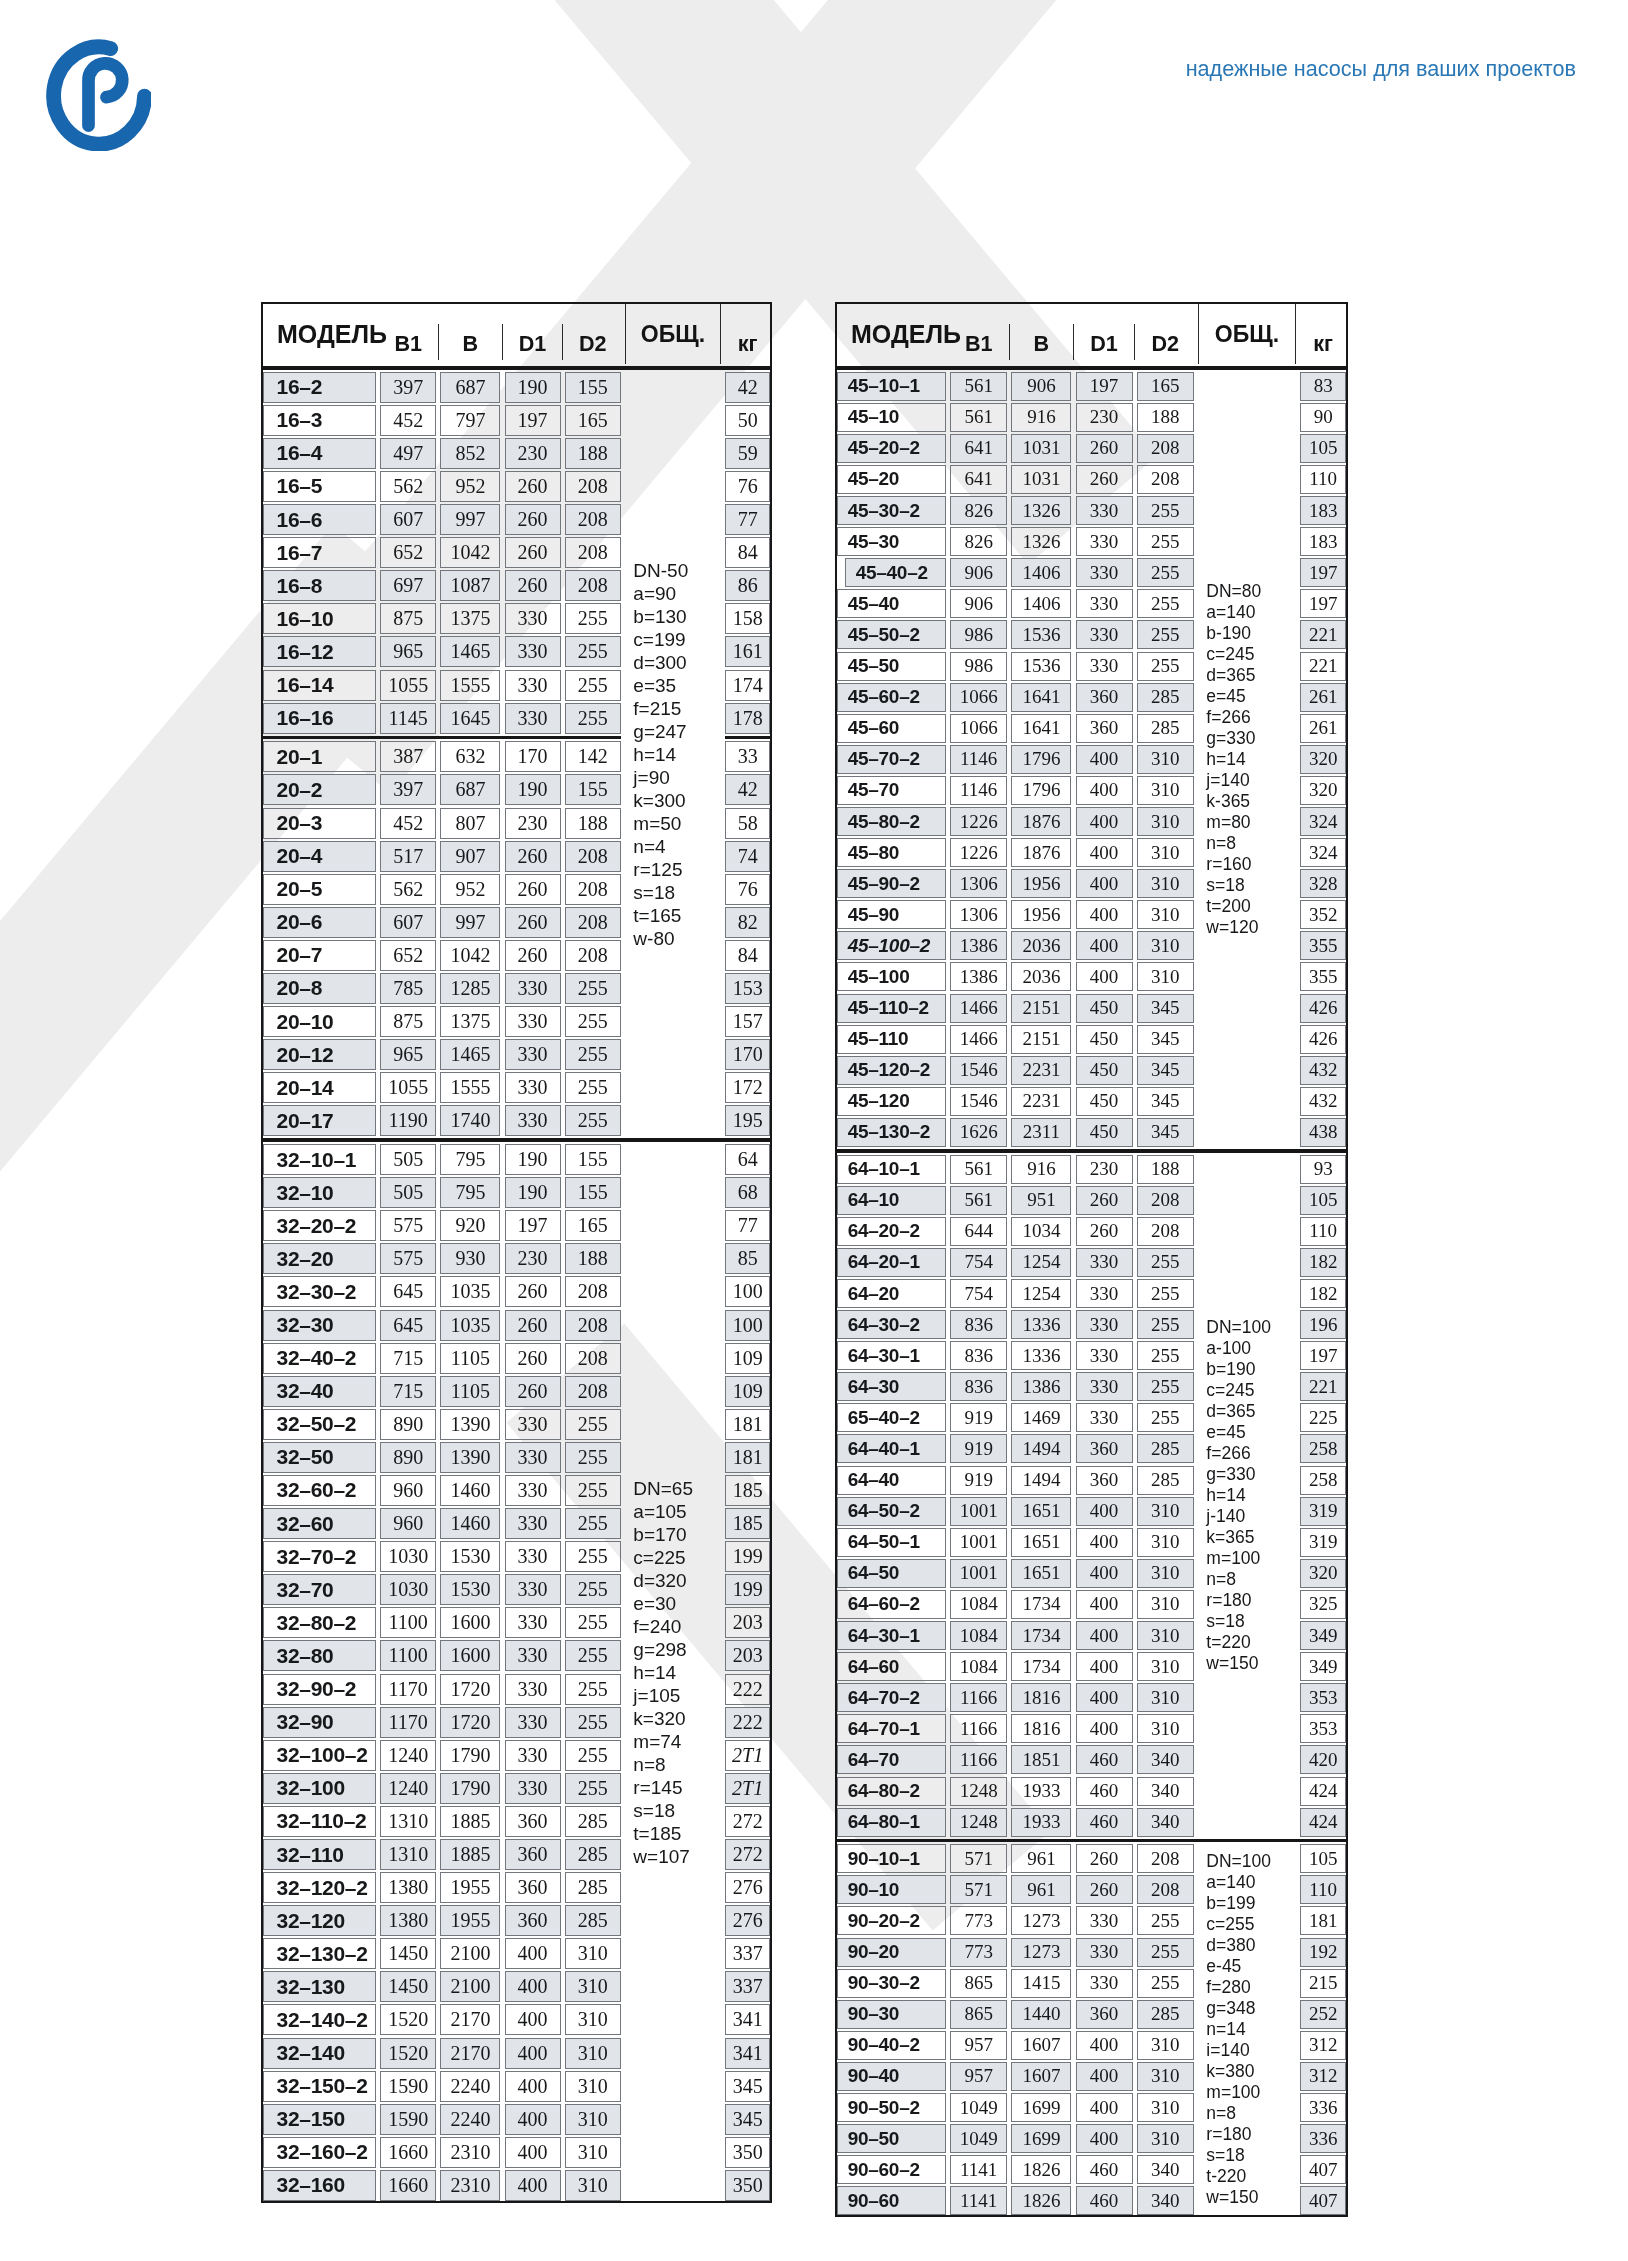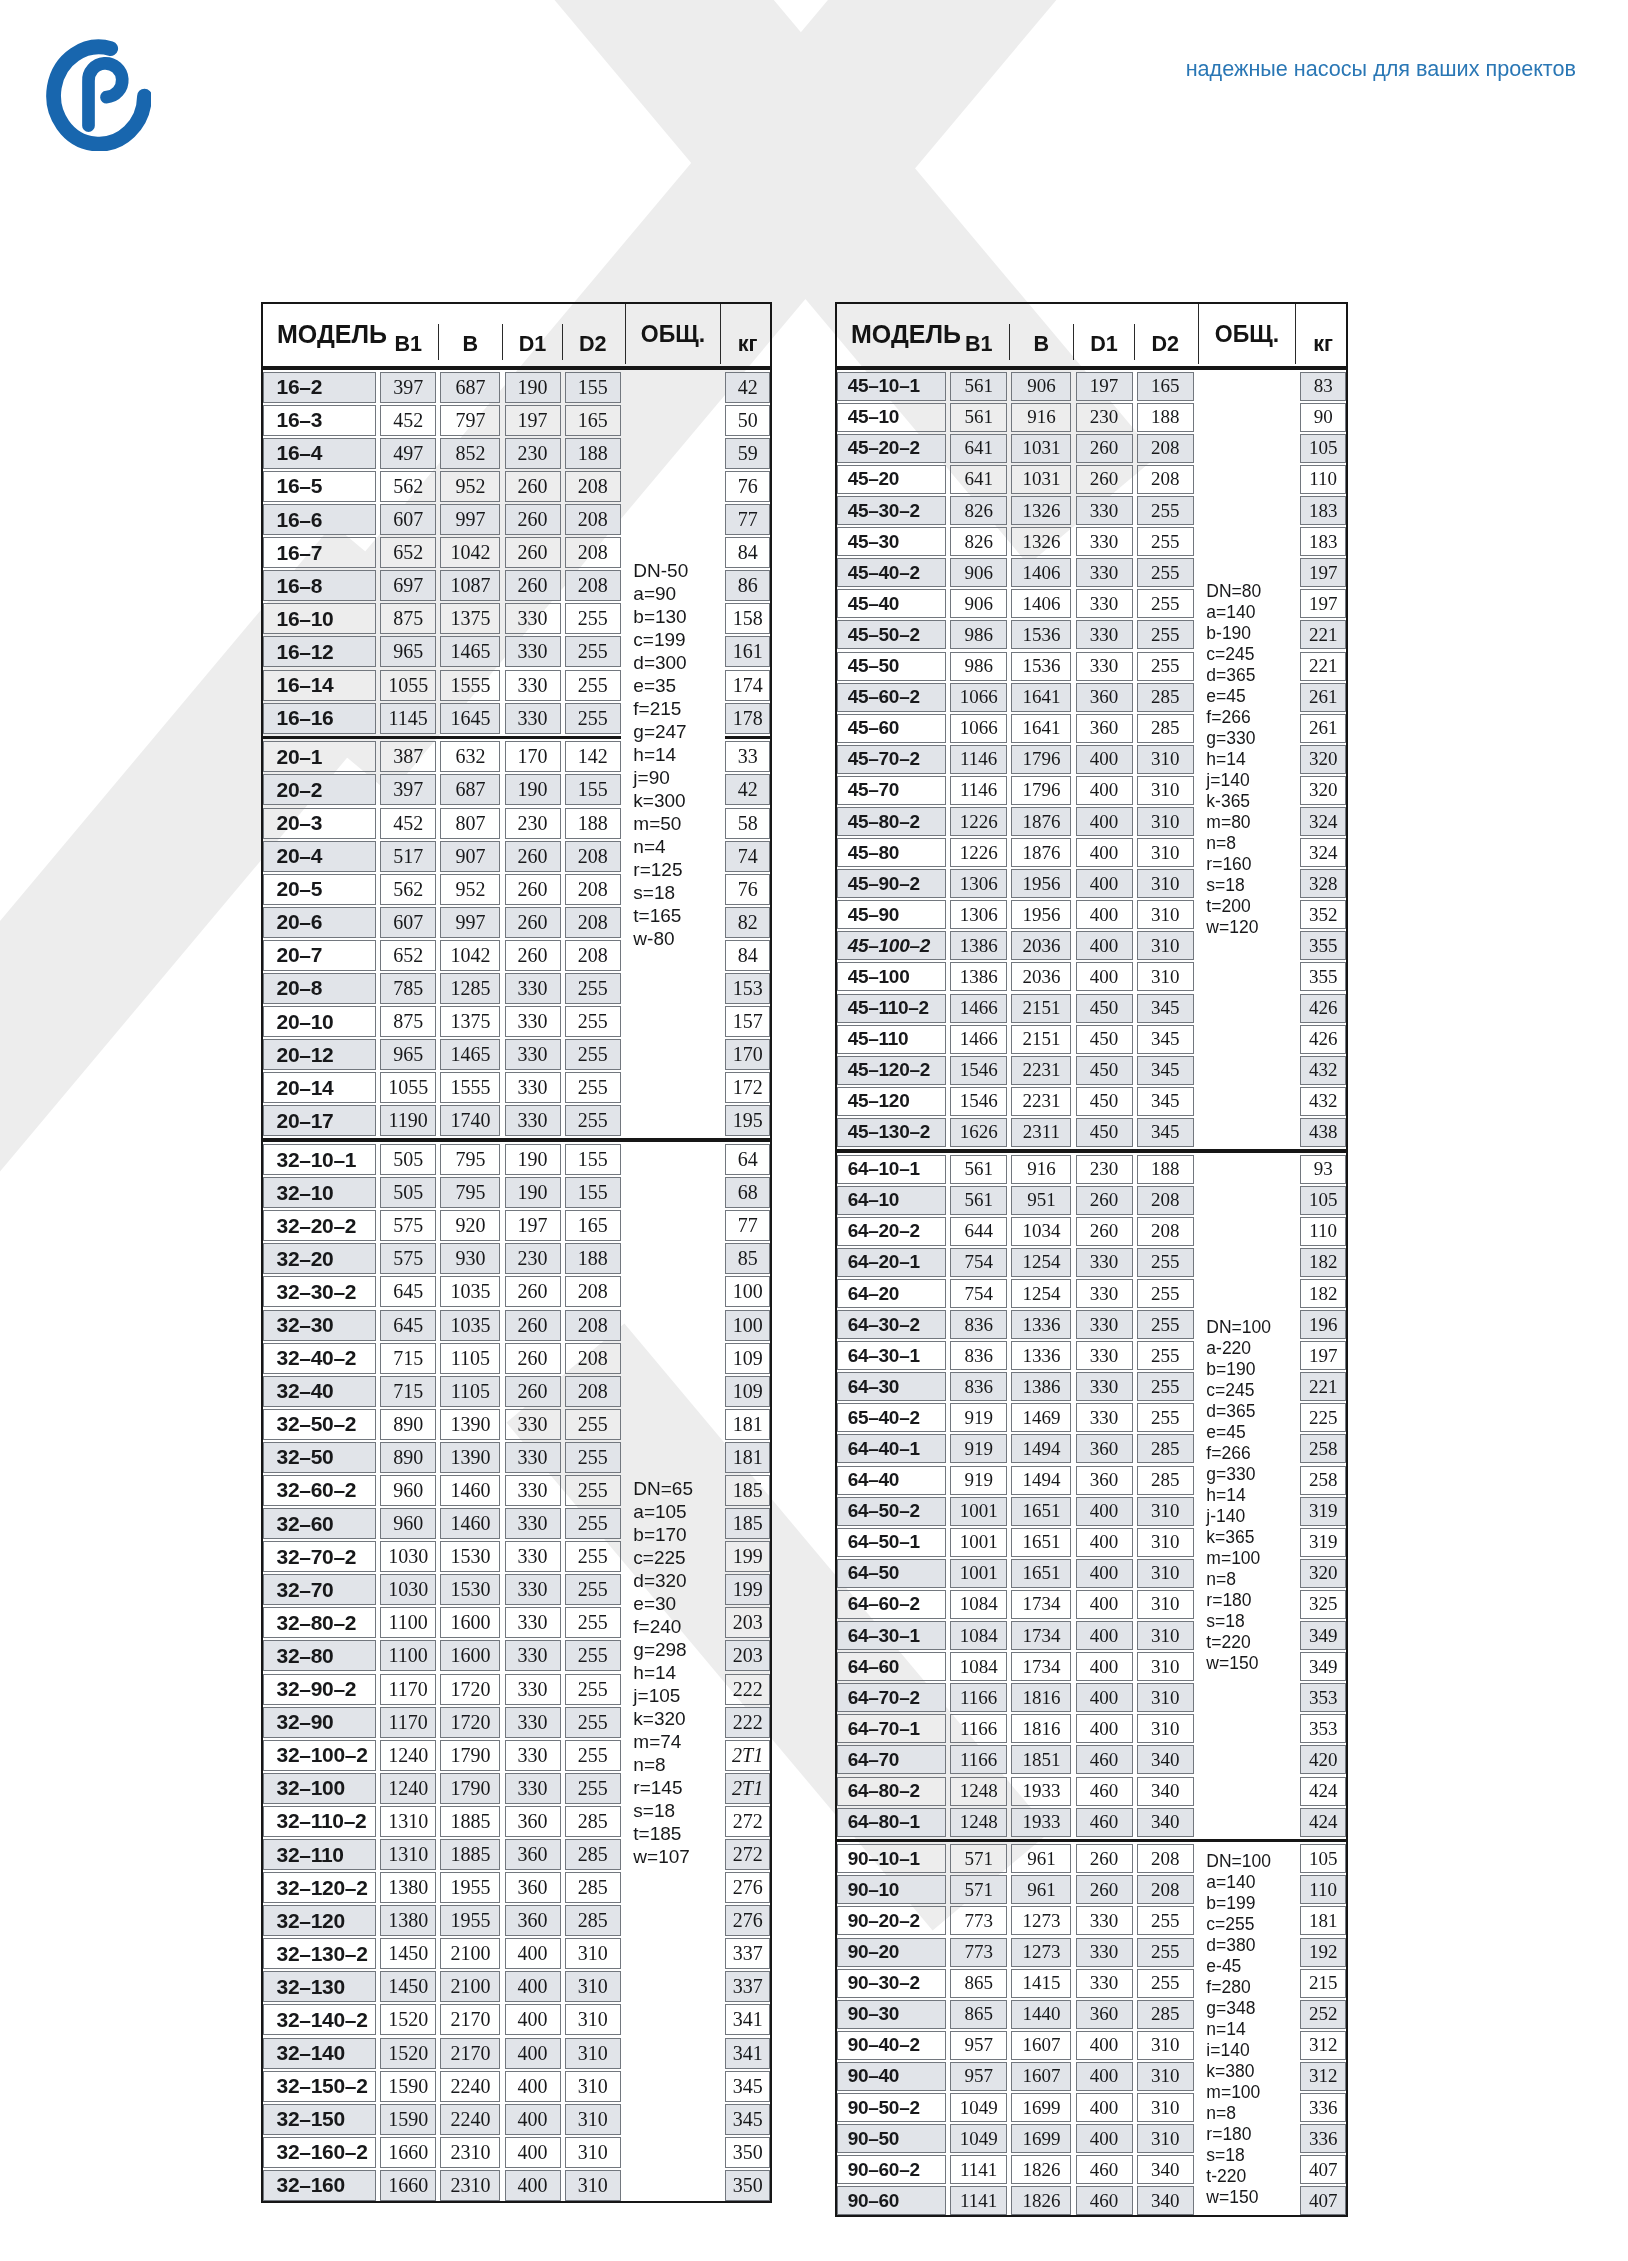--- a/index.html
+++ b/index.html
@@ -499,7 +499,7 @@
     <div class="c num" style="grid-area: 8 / 4;">330</div>
     <div class="c num" style="grid-area: 8 / 5;">255</div>
     <div class="c num kg" style="grid-area: 8 / 7;">183</div>
-    <div class="c model shaded" style="grid-area: 9 / 1;">45–40–2</div>
+    <div class="c model shaded" style="grid-area: 9 / 1; margin-left: 8px;">45–40–2</div>
     <div class="c num shaded" style="grid-area: 9 / 2;">906</div>
     <div class="c num shaded" style="grid-area: 9 / 3;">1406</div>
     <div class="c num shaded" style="grid-area: 9 / 4;">330</div>

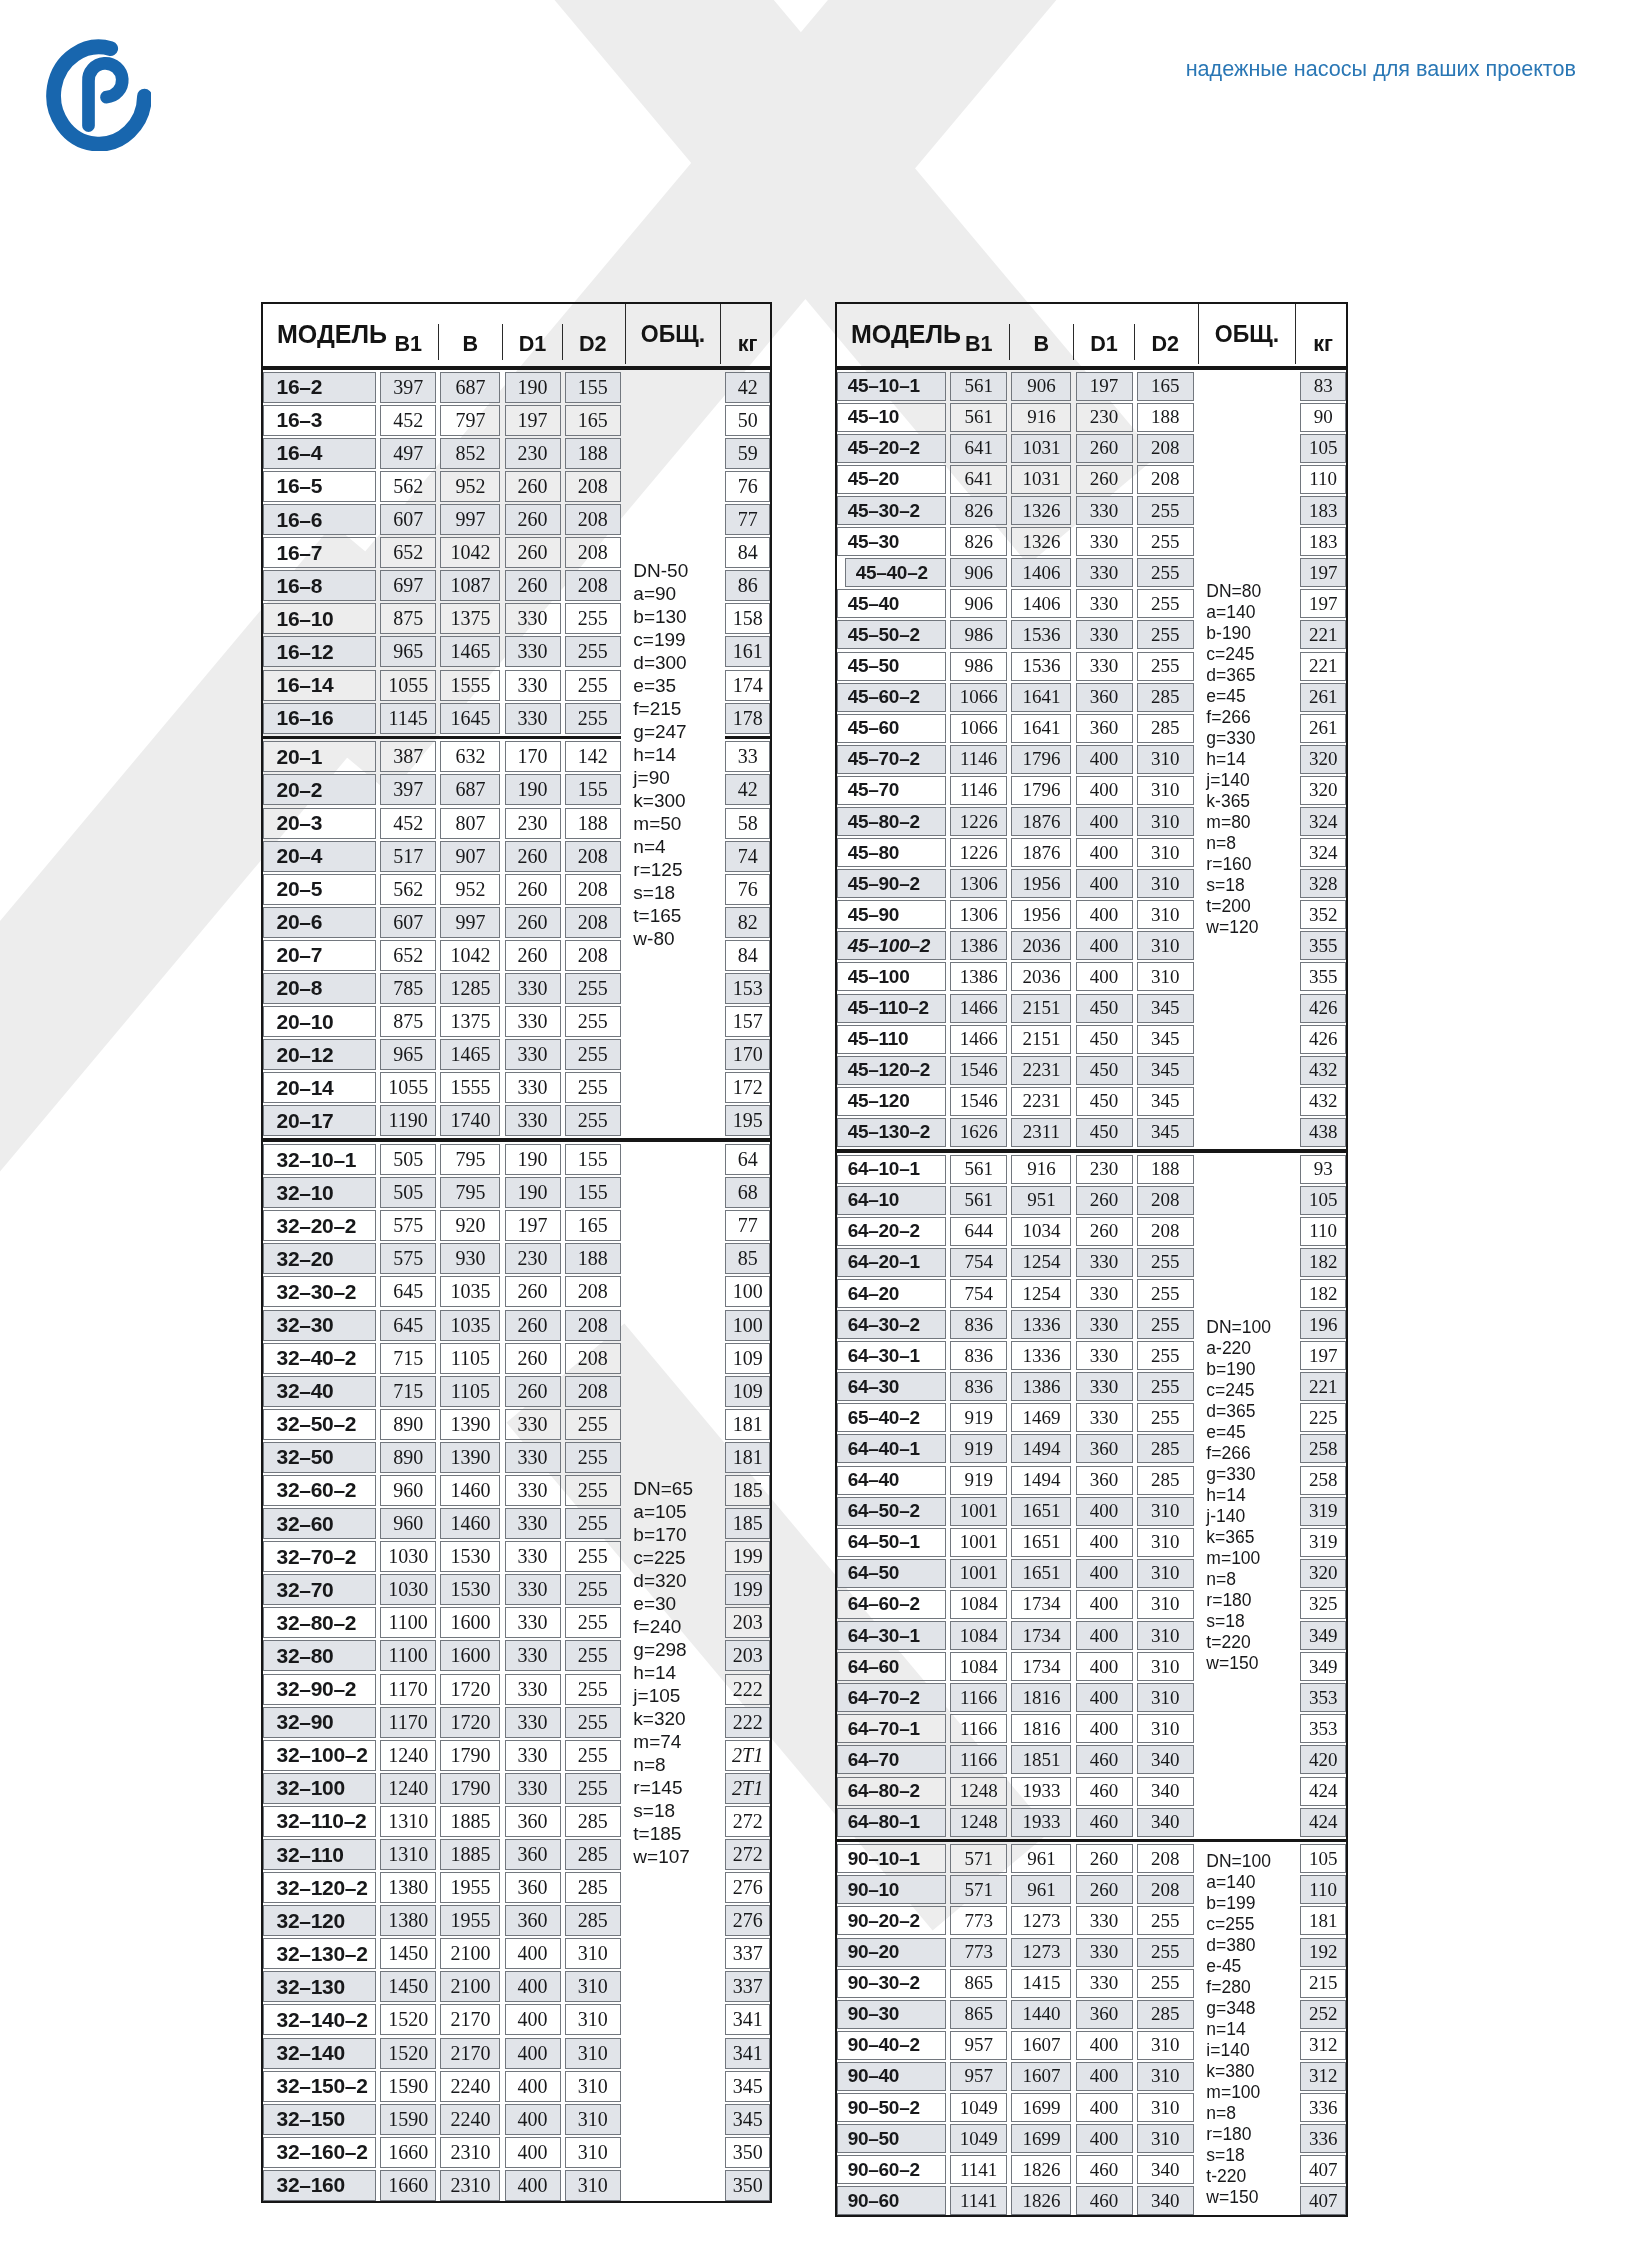--- a/index.html
+++ b/index.html
@@ -767,7 +767,7 @@
     <div class="c num kg shaded" style="grid-area: 50 / 7;">424</div>
     <div class="obsh" style="grid-area: 29 / 6 / 51;">
       <div>DN=100</div>
-      <div>a-220</div>
+      <div>a-100</div>
       <div>b=190</div>
       <div>c=245</div>
       <div>d=365</div>

